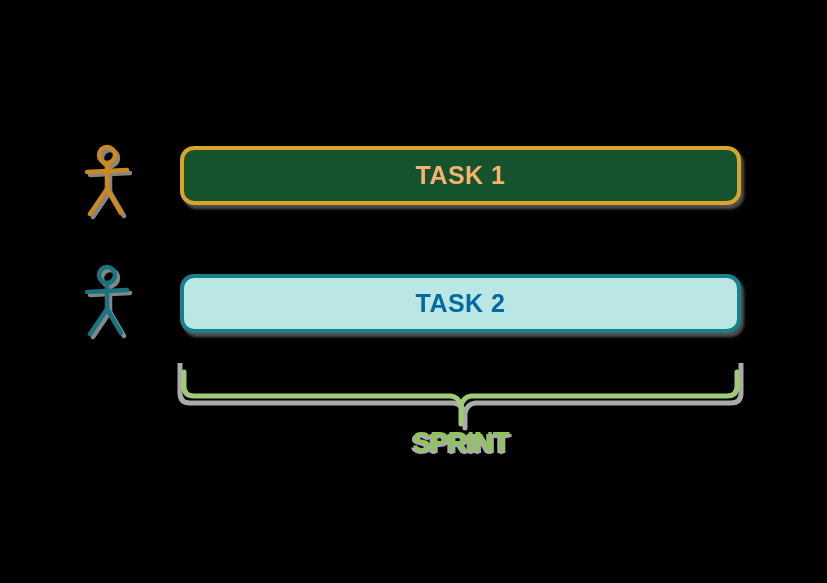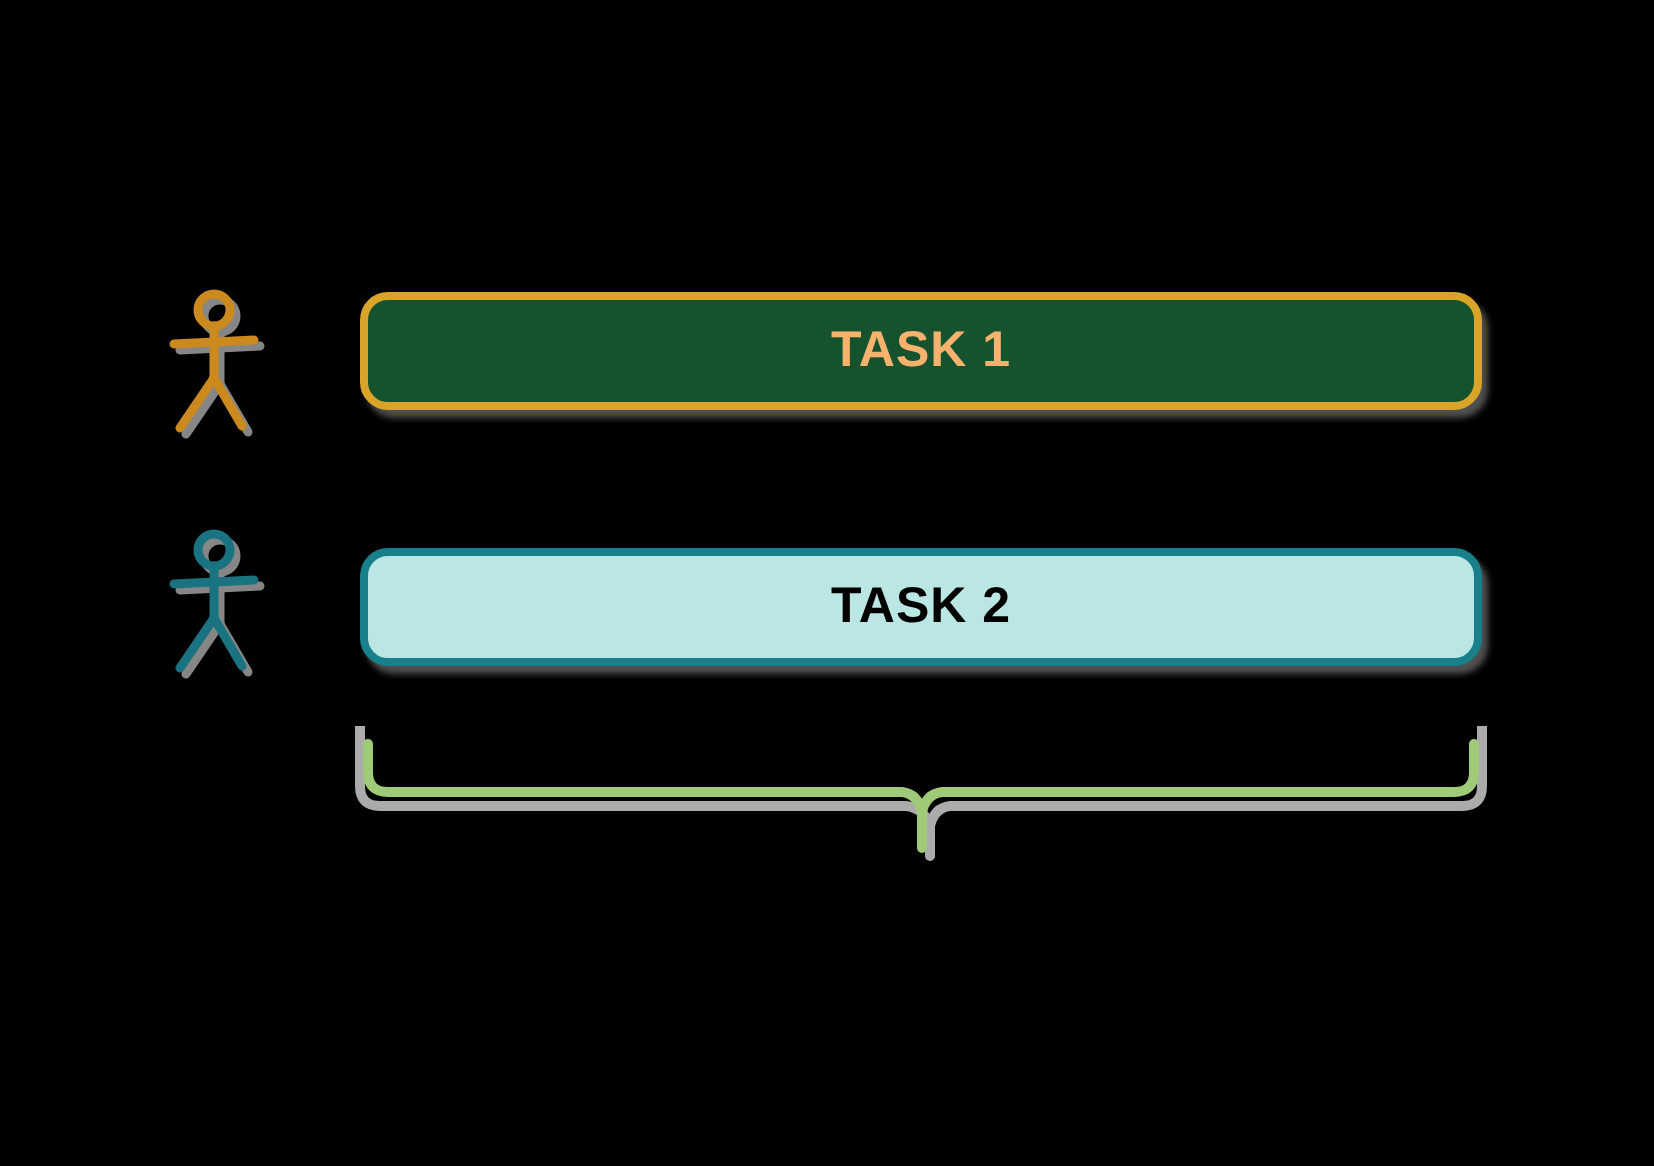--- a/index.html
+++ b/index.html
@@ -43,7 +43,7 @@
     top: 274px;
     background: #BAE6E4;
     border-color: #17808A;
-    color: #000000;
+    color: #0369a1;
   }
   .bracket-svg {
     position: absolute;

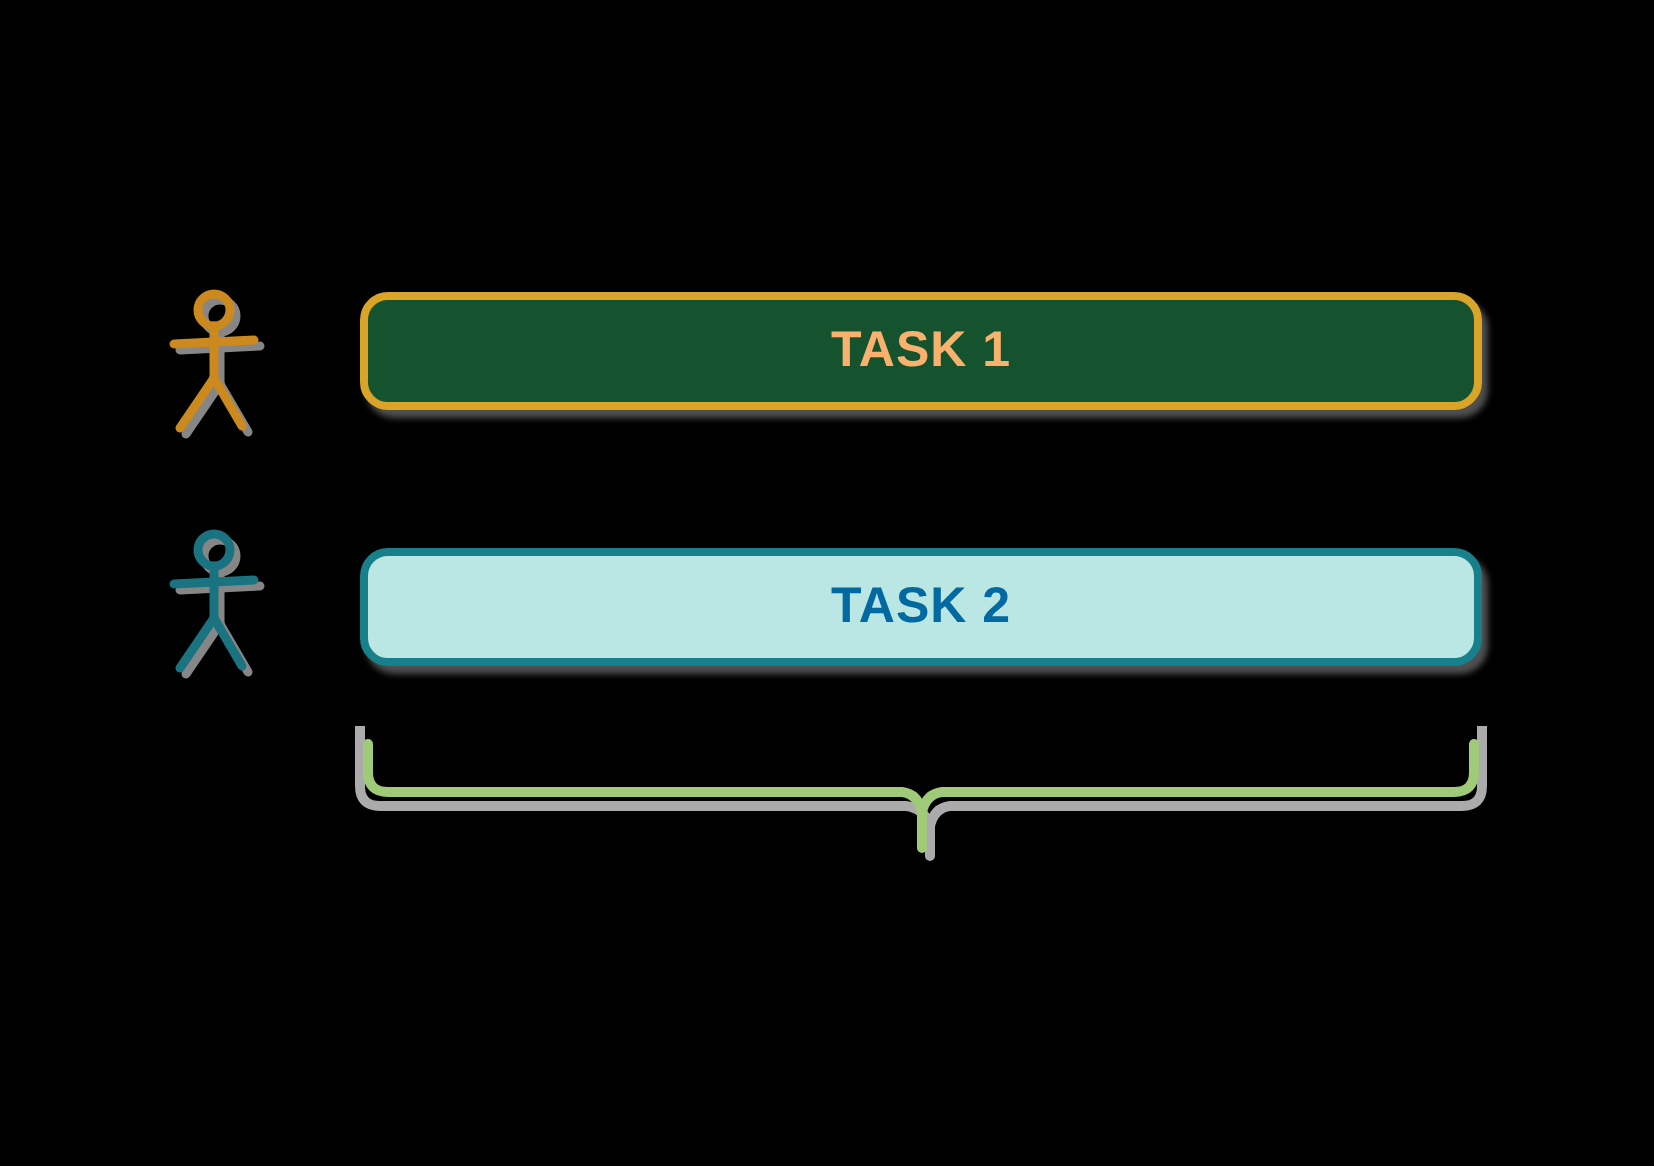--- a/index.html
+++ b/index.html
@@ -109,6 +109,7 @@
     <path d="M 7 9 L 7 23 Q 7 33 17 33 L 274 33 Q 282 34 284 43 L 284 61 M 284 43 Q 286 34 294 33 L 550 33 Q 560 33 560 23 L 560 9" stroke="#9FCB78"></path>
   </svg>
 
+  <div class="sprint-label">SPRINT</div>
 
 </div>
 

